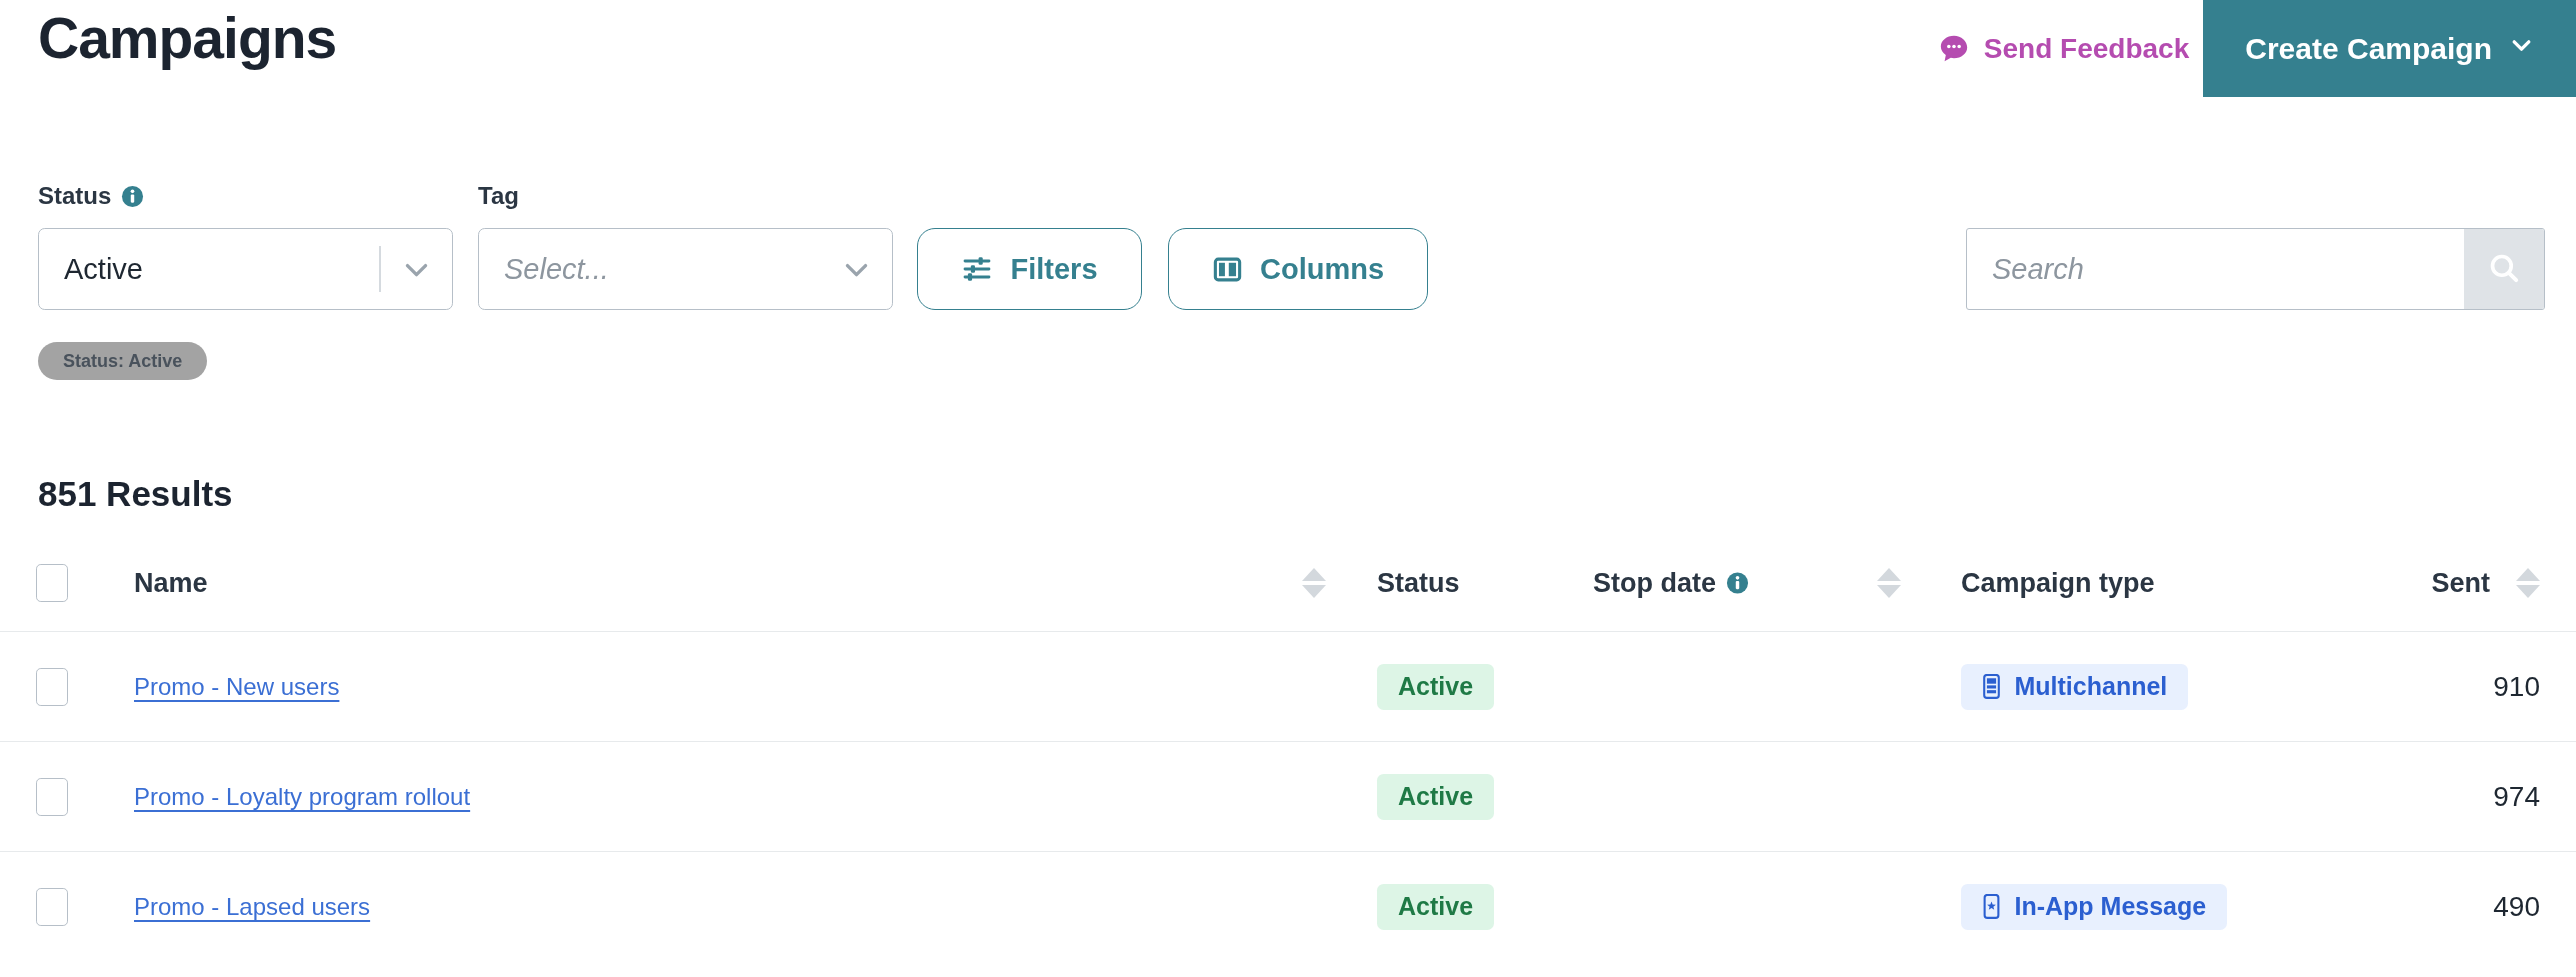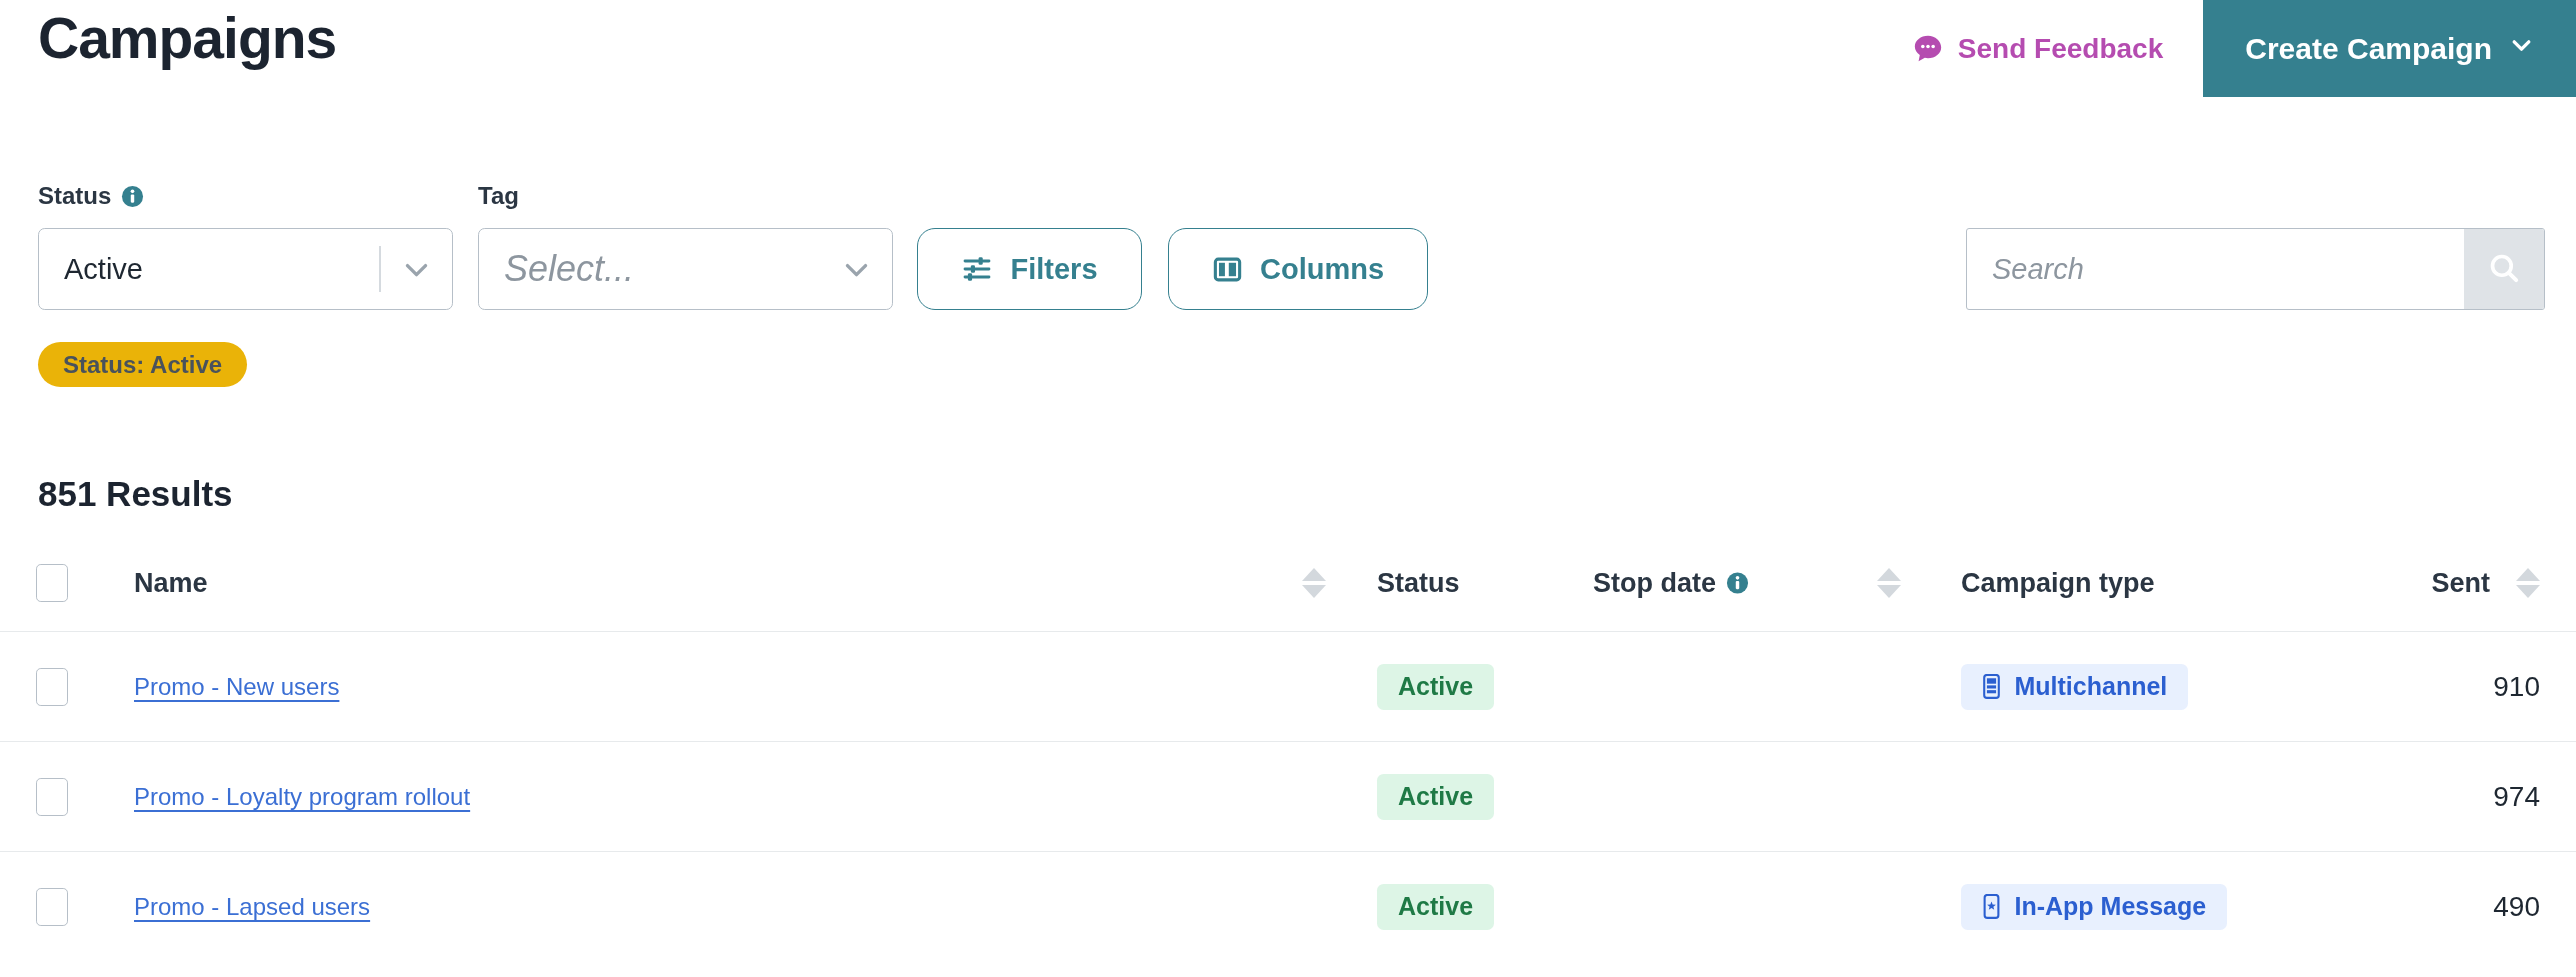--- a/index.html
+++ b/index.html
@@ -28,7 +28,7 @@
   .feedback-link {
     display:flex; align-items:center; gap:13.4px;
     color:#b54cb0; font-size:28px; font-weight:700;
-    text-decoration:none; cursor:pointer; padding-right:40px;
+    text-decoration:none; cursor:pointer; padding-right:14px;
     white-space:nowrap;
   }
   .feedback-icon { display:flex; width:32px; height:32px; }

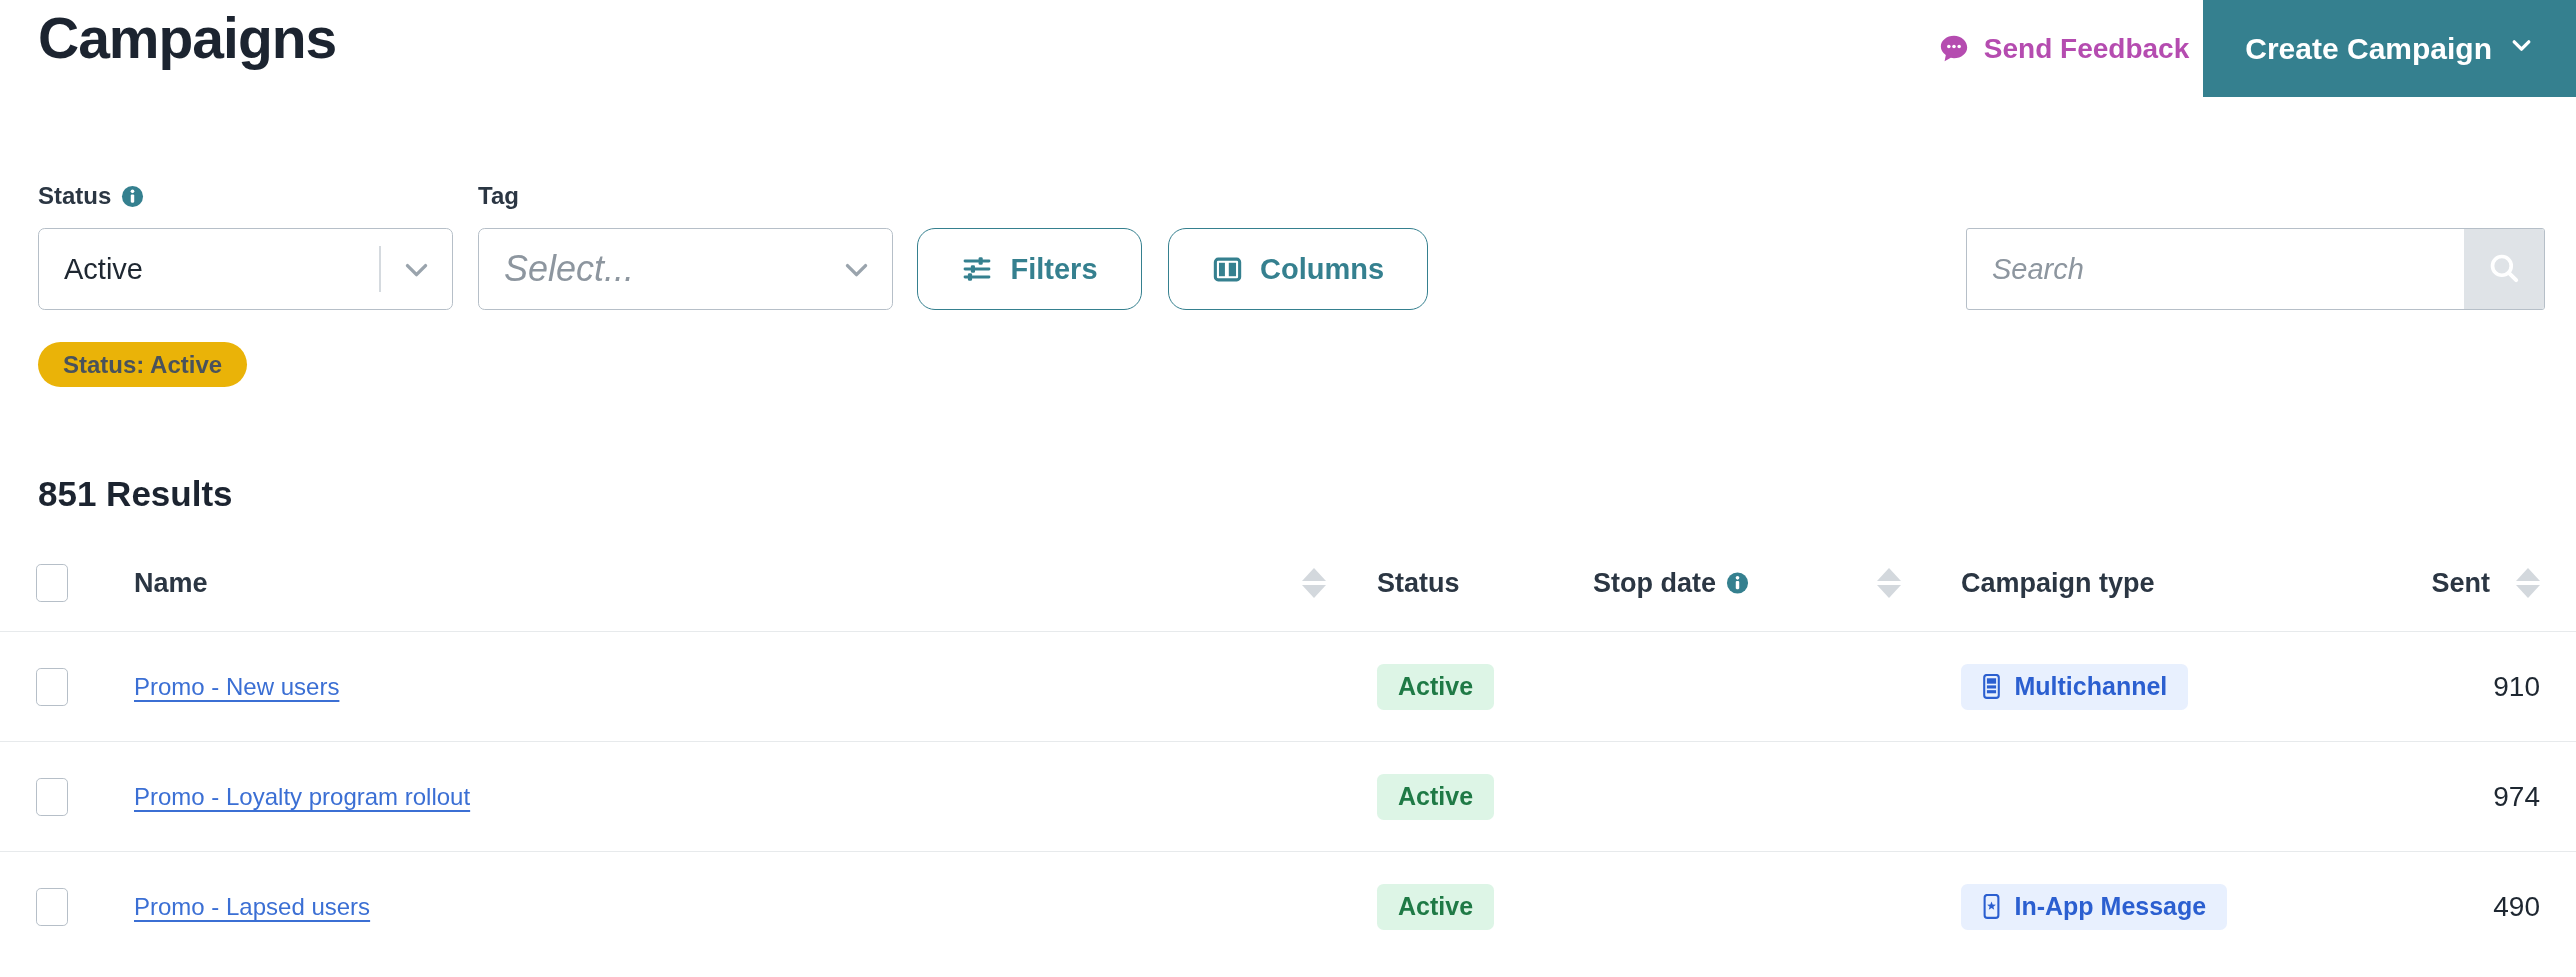--- a/index.html
+++ b/index.html
@@ -60,7 +60,7 @@
     white-space:nowrap; overflow:hidden;
   }
   .sel-placeholder {
-    padding-left:25px; font-size:36px; color:#8d969f; font-style:italic; flex:1;
+    padding-left:25px; font-size:29px; color:#8d969f; font-style:italic; flex:1;
     white-space:nowrap; overflow:hidden;
   }
   .sel-divider { width:1.9px; height:46px; background:#d5dadf; margin-right:0; }

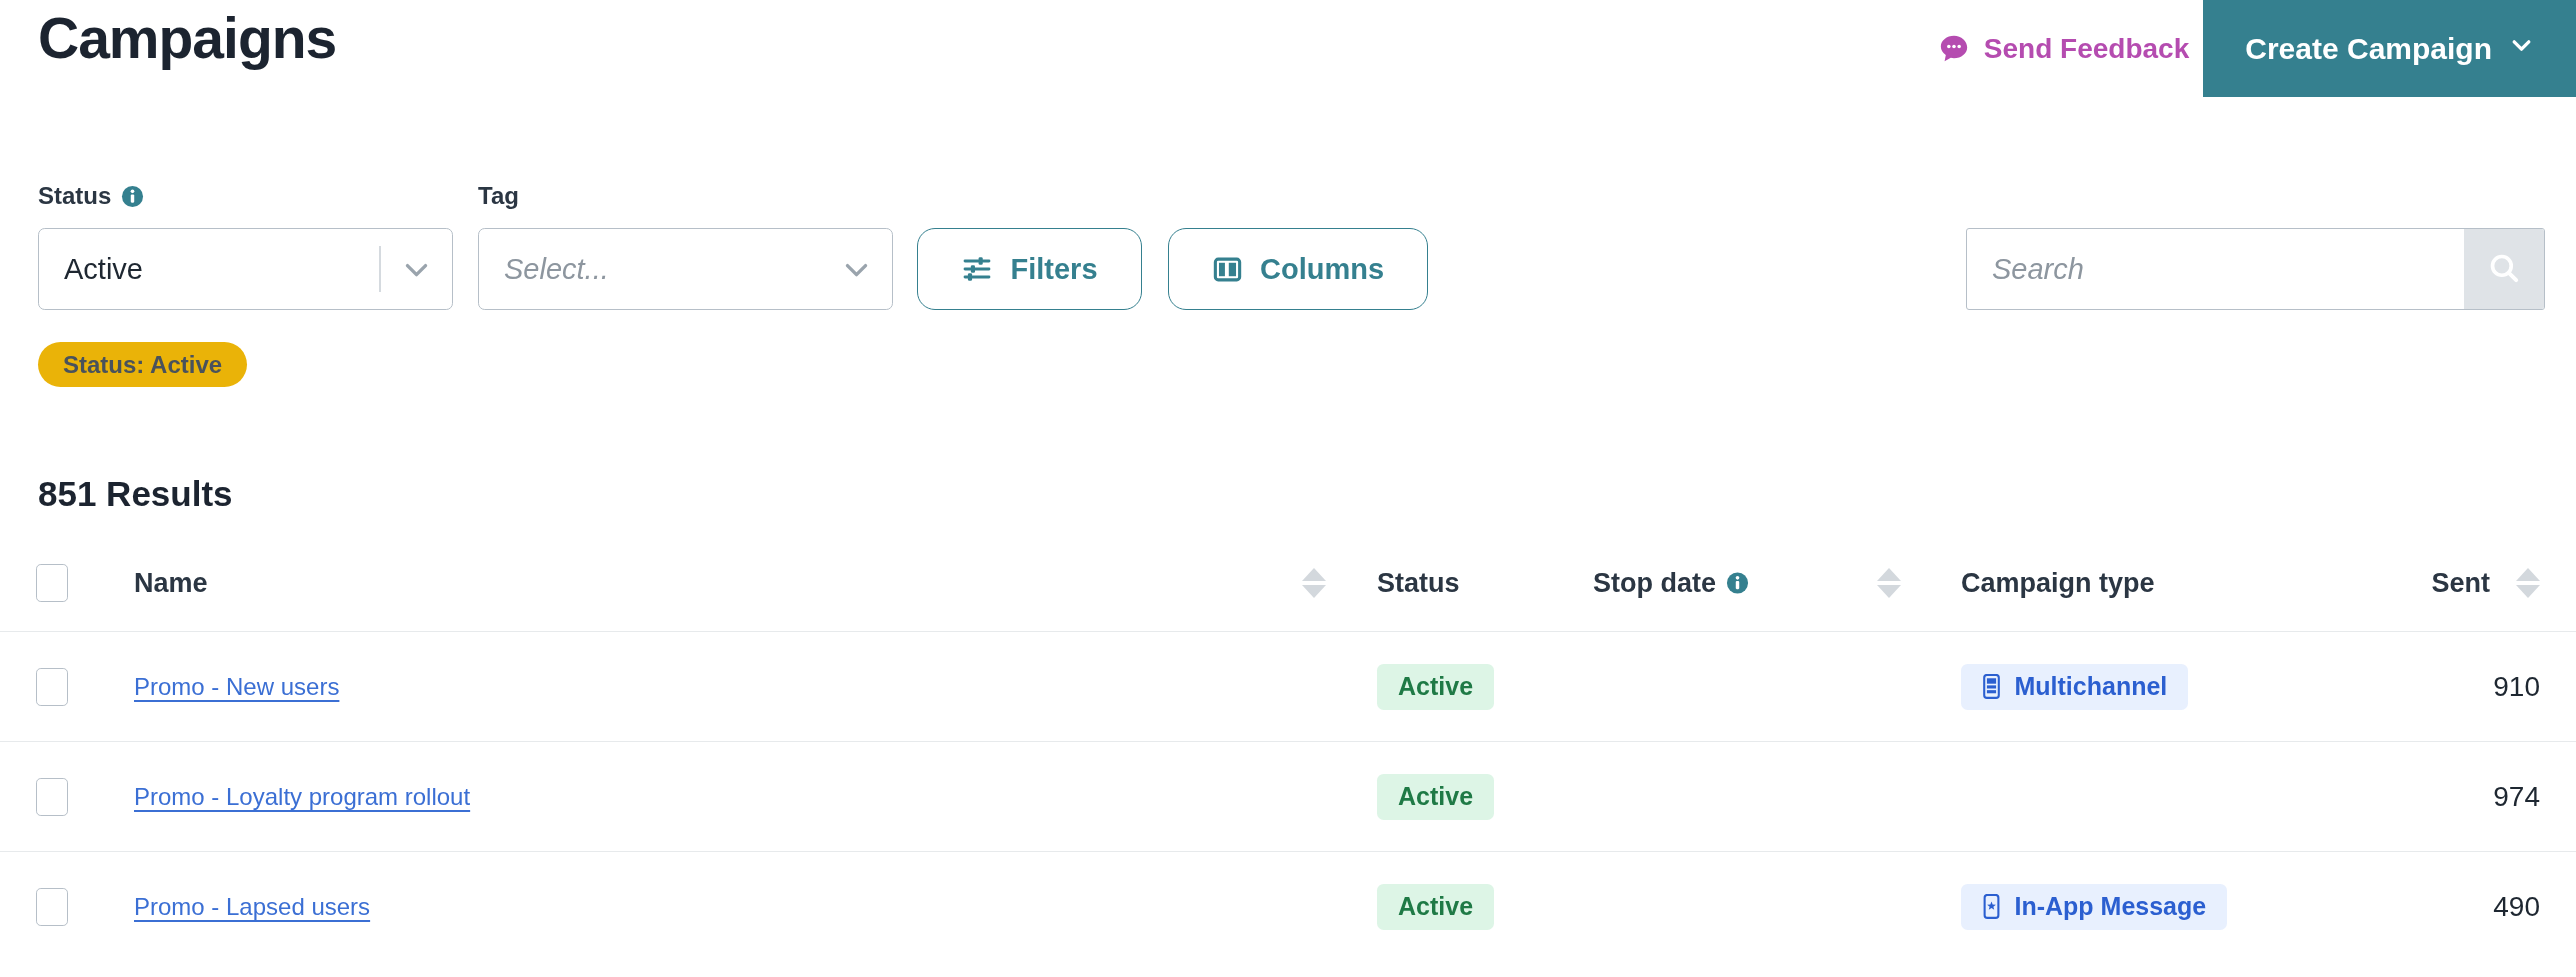--- a/index.html
+++ b/index.html
@@ -94,8 +94,8 @@
   
   .chip-row { position:absolute; left:38px; top:342px; display:flex; gap:15.3px; }
   .chip {
-    background:#eab308; color:#49525c; border-radius:955px;
-    padding:8.6px 25px; font-size:24px; font-weight:700; white-space:nowrap;
+    background:#a3a3a3; color:#49525c; border-radius:955px;
+    padding:8.6px 25px; font-size:18px; font-weight:700; white-space:nowrap;
     cursor:pointer;
   }
 

